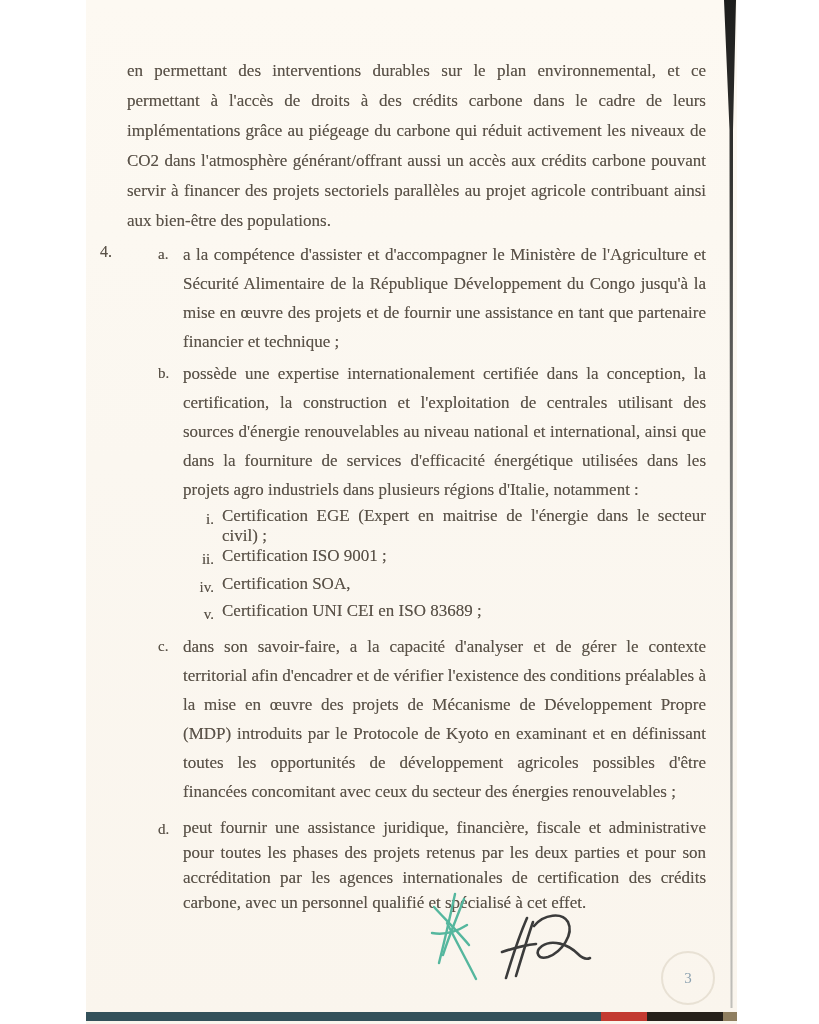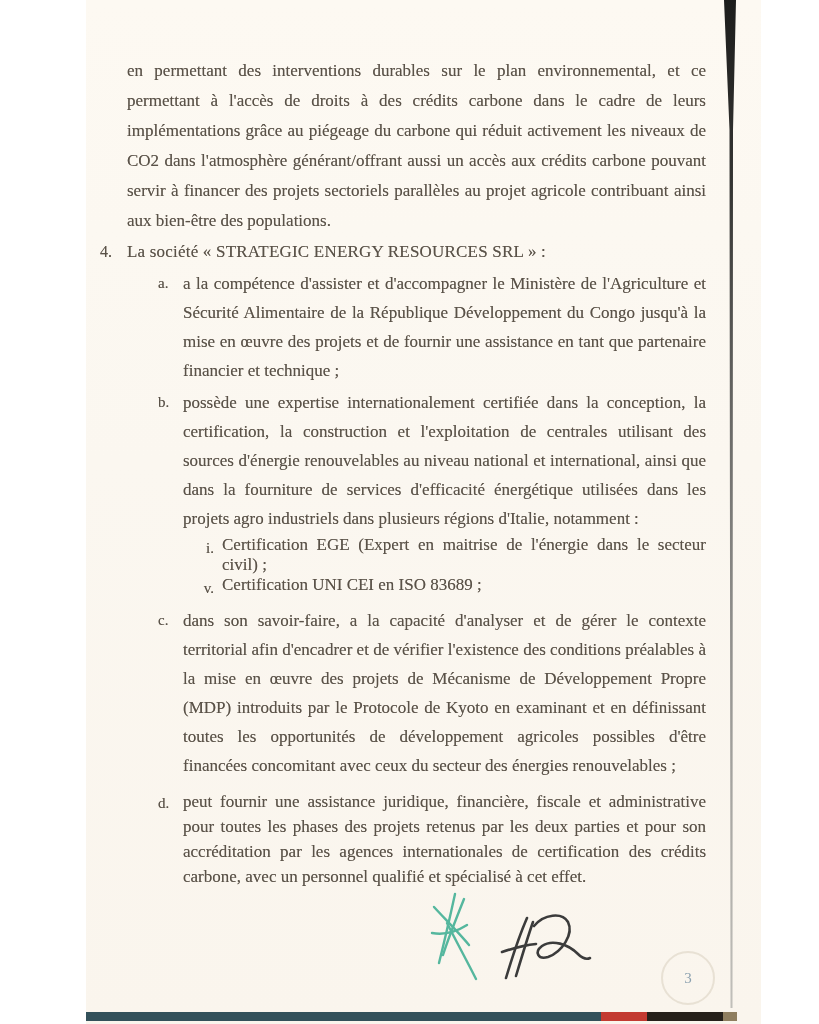--- a/index.html
+++ b/index.html
@@ -10,7 +10,6 @@
   .page{
     position:absolute;left:86px;top:0;width:651px;height:1024px;
     background:linear-gradient(180deg,#fdf9f2 0%,#fbf7f0 45%,#faf5ed 100%);
-    padding-left:24px;
   }
   .content{
     position:absolute;left:0;top:0;width:651px;box-sizing:border-box;

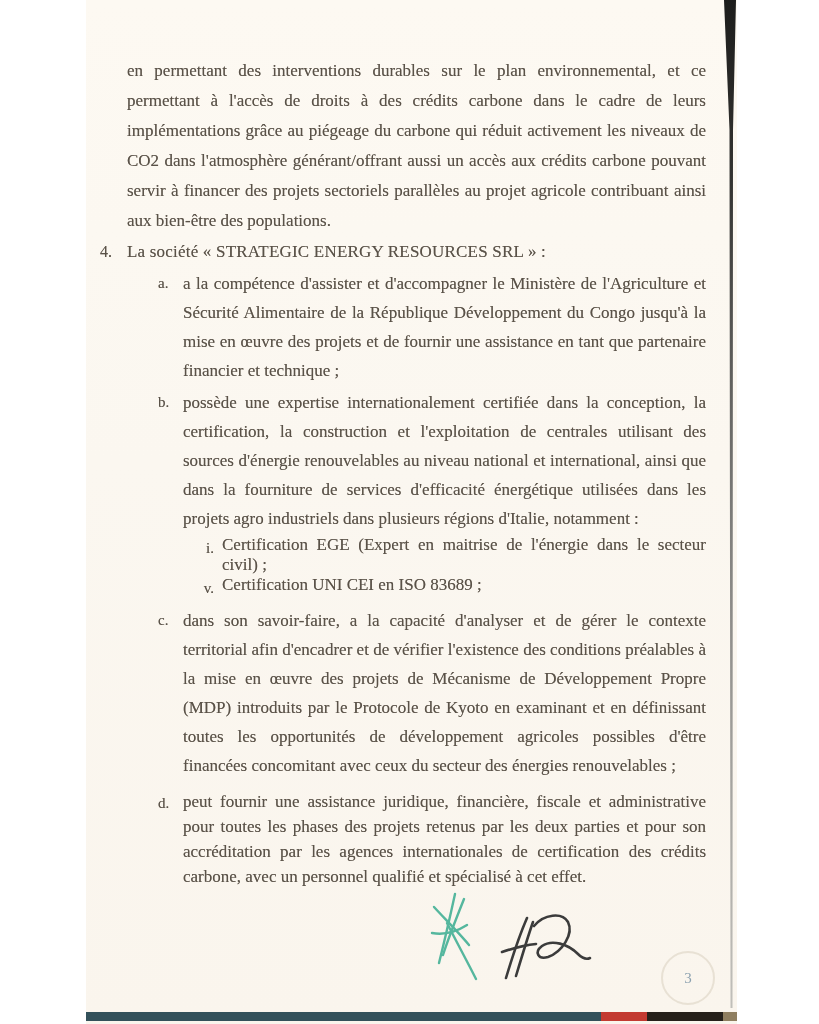--- a/index.html
+++ b/index.html
@@ -62,7 +62,6 @@
         <div class="num-label">4.</div>
         <div class="num-body">
 
-          <div class="heading">La société « STRATEGIC ENERGY RESOURCES SRL » :</div>
 
           <div class="sub-item">
             <div class="sub-label">a.</div>

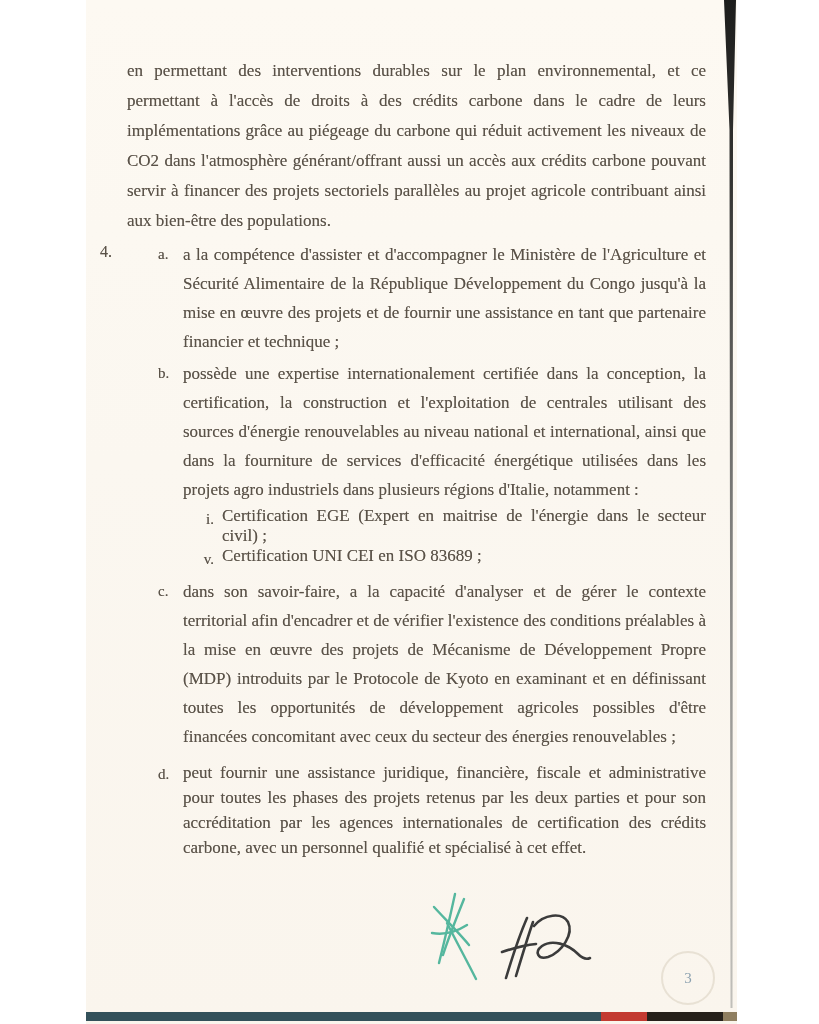--- a/index.html
+++ b/index.html
@@ -78,6 +78,10 @@
                   <div class="cert-text">Certification EGE (Expert en maitrise de l'énergie dans le secteur civil) ;</div>
                 </div>
                 <div class="cert-item">
+                  <div class="cert-label">ii.</div>
+                  <div class="cert-text">Certification ISO 9001 ;</div>
+                </div>
+                <div class="cert-item">
                   <div class="cert-label">v.</div>
                   <div class="cert-text">Certification UNI CEI en ISO 83689 ;</div>
                 </div>

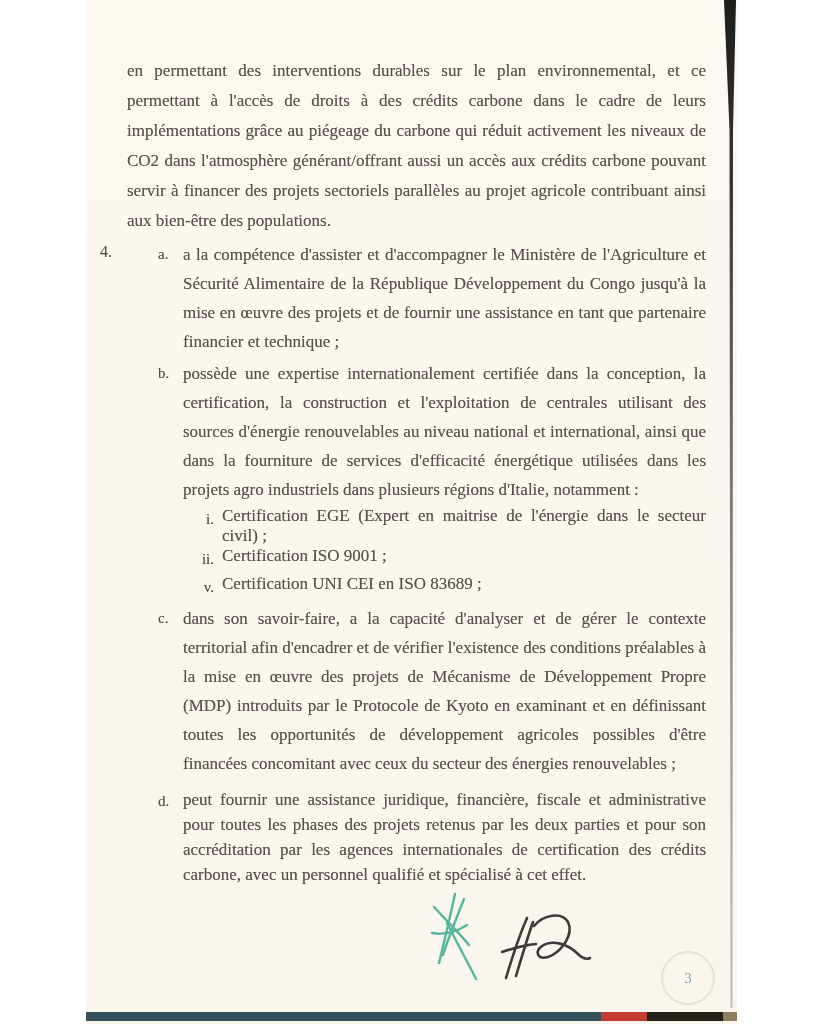--- a/index.html
+++ b/index.html
@@ -82,6 +82,10 @@
                   <div class="cert-text">Certification ISO 9001 ;</div>
                 </div>
                 <div class="cert-item">
+                  <div class="cert-label">iv.</div>
+                  <div class="cert-text">Certification SOA,</div>
+                </div>
+                <div class="cert-item">
                   <div class="cert-label">v.</div>
                   <div class="cert-text">Certification UNI CEI en ISO 83689 ;</div>
                 </div>

